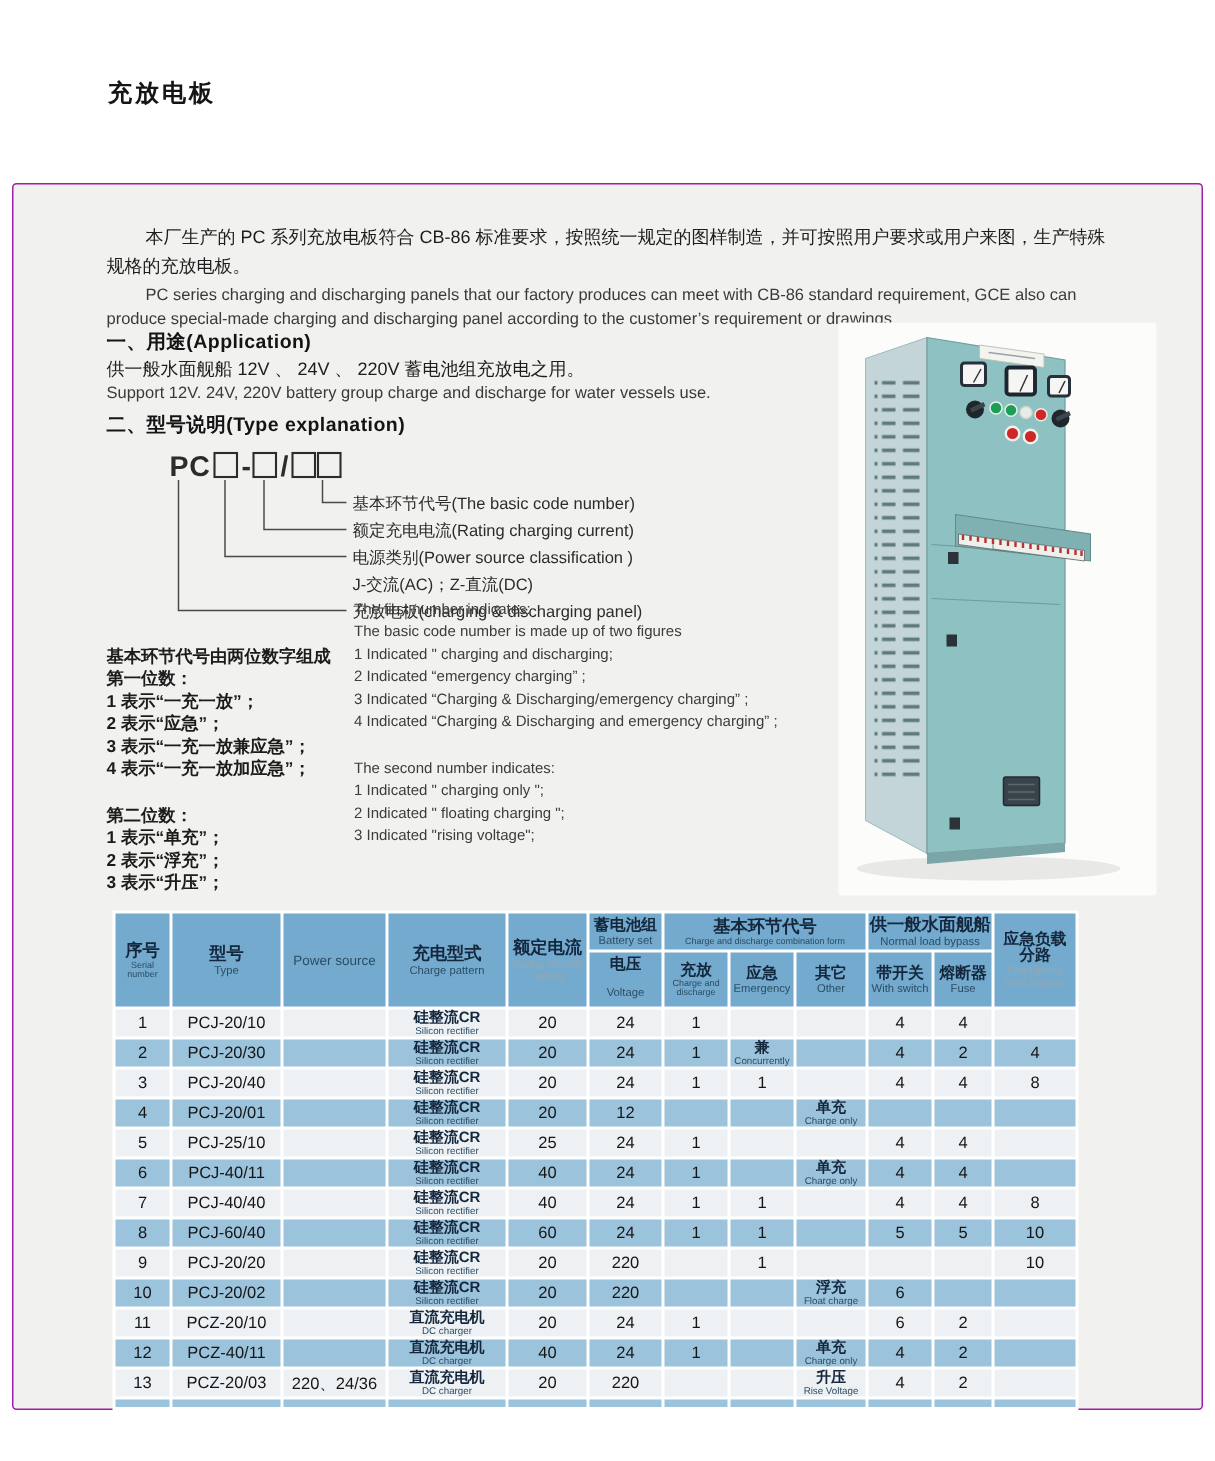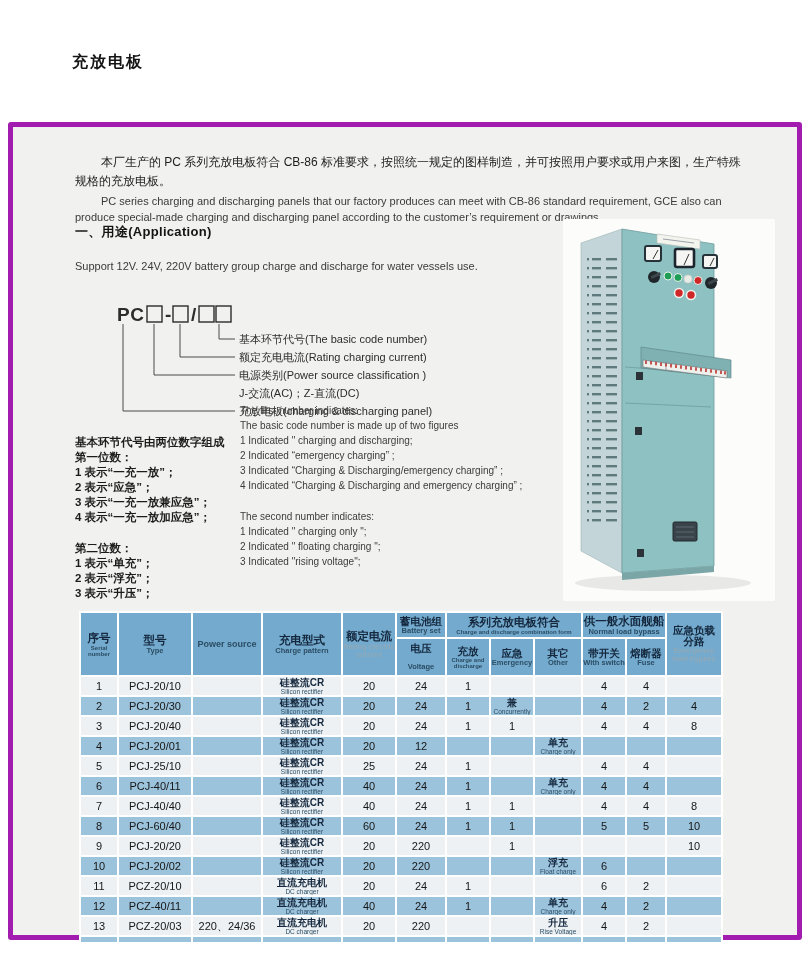--- a/index.html
+++ b/index.html
@@ -16,7 +16,7 @@
 
   .panel{
     position:absolute;left:8px;top:122px;width:794px;height:818px;
-    background:#f1f1ef;border:5px solid #a21caf;border-radius:3px;box-sizing:border-box;
+    background:#f1f1ef;border:1px solid #a21caf;border-radius:3px;box-sizing:border-box;
   }
   .abs{position:absolute;}
 

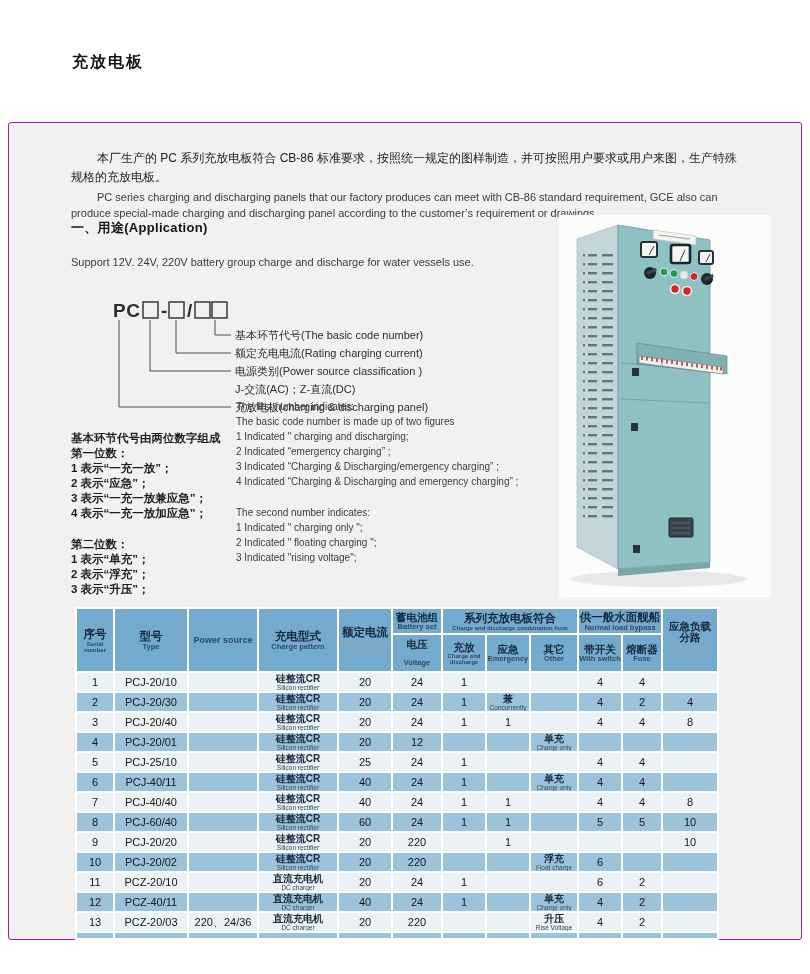--- a/index.html
+++ b/index.html
@@ -81,6 +81,7 @@
   <p class="abs intro-en">PC series charging and discharging panels that our factory produces can meet with CB-86 standard requirement, GCE also can produce special-made charging and discharging panel according to the customer’s requirement or drawings</p>
 
   <div class="abs h-sec app-h">一、用途(Application)</div>
+  <div class="abs app-cn">供一般水面舰船 12V 、 24V 、 220V 蓄电池组充放电之用。</div>
   <div class="abs app-en">Support 12V. 24V, 220V battery group charge and discharge for water vessels use.</div>
 
 

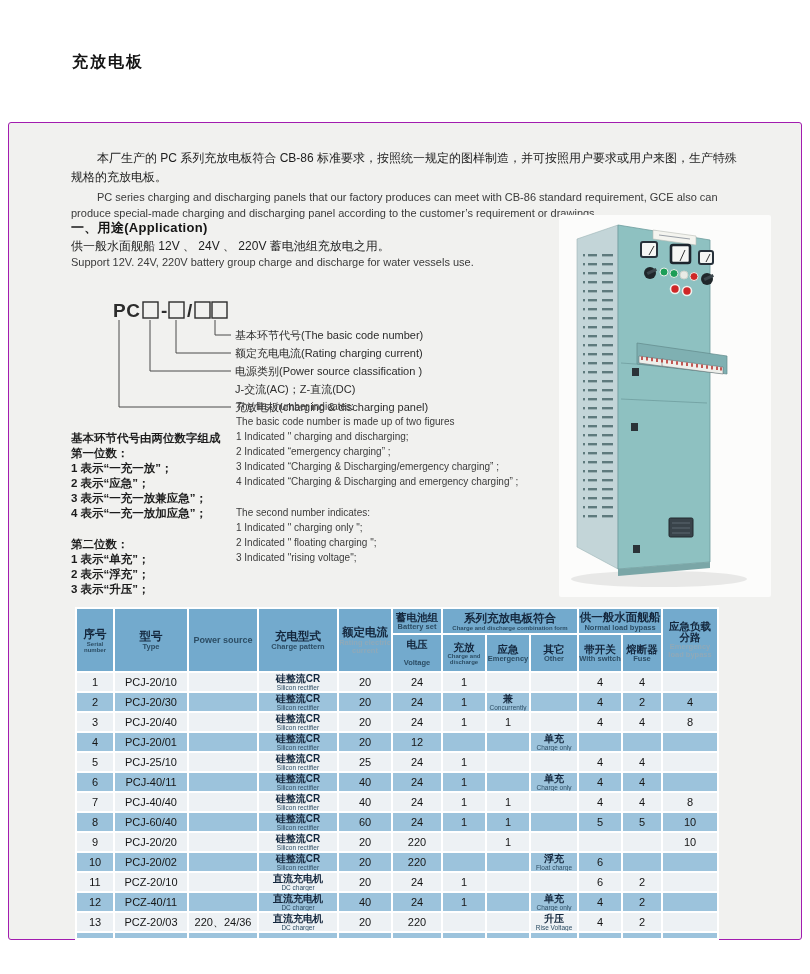--- a/index.html
+++ b/index.html
@@ -84,6 +84,7 @@
   <div class="abs app-cn">供一般水面舰船 12V 、 24V 、 220V 蓄电池组充放电之用。</div>
   <div class="abs app-en">Support 12V. 24V, 220V battery group charge and discharge for water vessels use.</div>
 
+  <div class="abs h-sec type-h">二、型号说明(Type explanation)</div>
 
   <svg class="abs diagram" width="460" height="128" viewBox="0 0 460 128">
     <text class="d-model" x="8" y="24">PC</text>

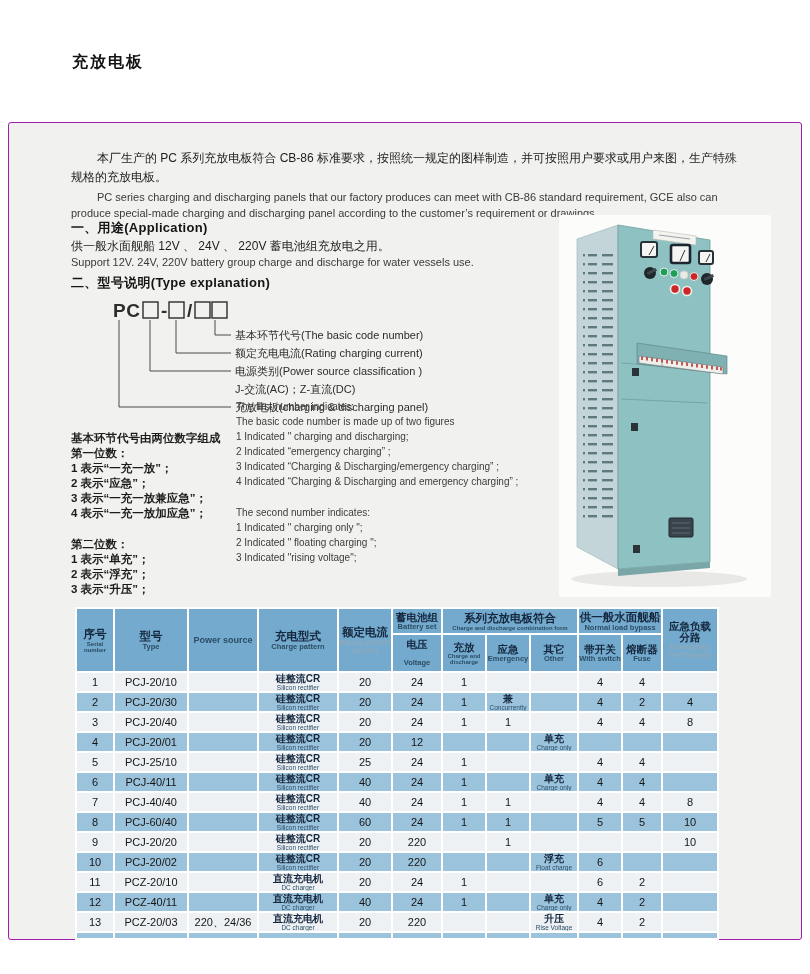--- a/index.html
+++ b/index.html
@@ -258,7 +258,7 @@
           <span class="th-en">Battery set</span>
         </th>
         <th colspan="3">
-          <span class="th-cn">系列充放电板符合</span>
+          <span class="th-cn">基本环节代号</span>
           <span class="th-en tiny">Charge and discharge combination form</span>
         </th>
         <th colspan="2">

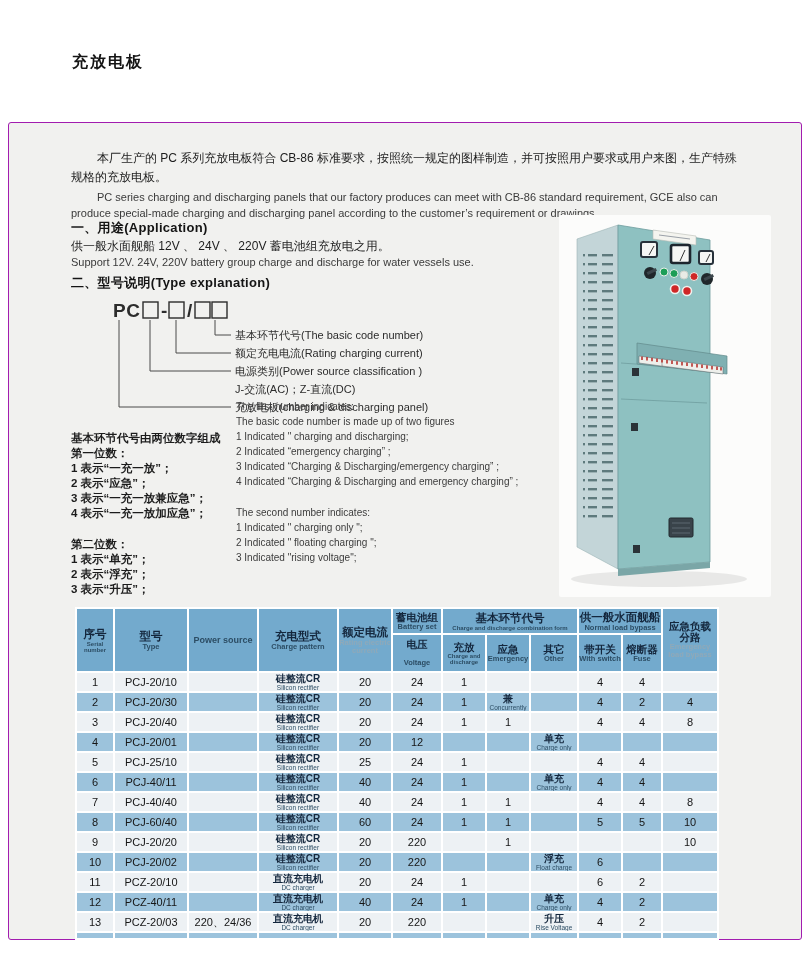--- a/index.html
+++ b/index.html
@@ -58,7 +58,7 @@
   tr.hrow2 th{height:26px;}
   .th-cn{display:block;font-size:11.5px;font-weight:bold;color:#14273d;line-height:13px;}
   .th-cn.sm{font-size:10.5px;line-height:11px;}
-  .th-en{display:block;font-size:7.5px;font-weight:bold;color:#2c4d64;line-height:8px;}
+  .th-en{display:block;font-size:7.5px;font-weight:normal;color:#2c4d64;line-height:8px;}
   .th-en.tiny{font-size:6px;line-height:6px;}
   .th-en.lite{color:#8fa9b9;}
   .th-inline .th-cn,.th-inline .th-en{display:inline;vertical-align:middle;}

